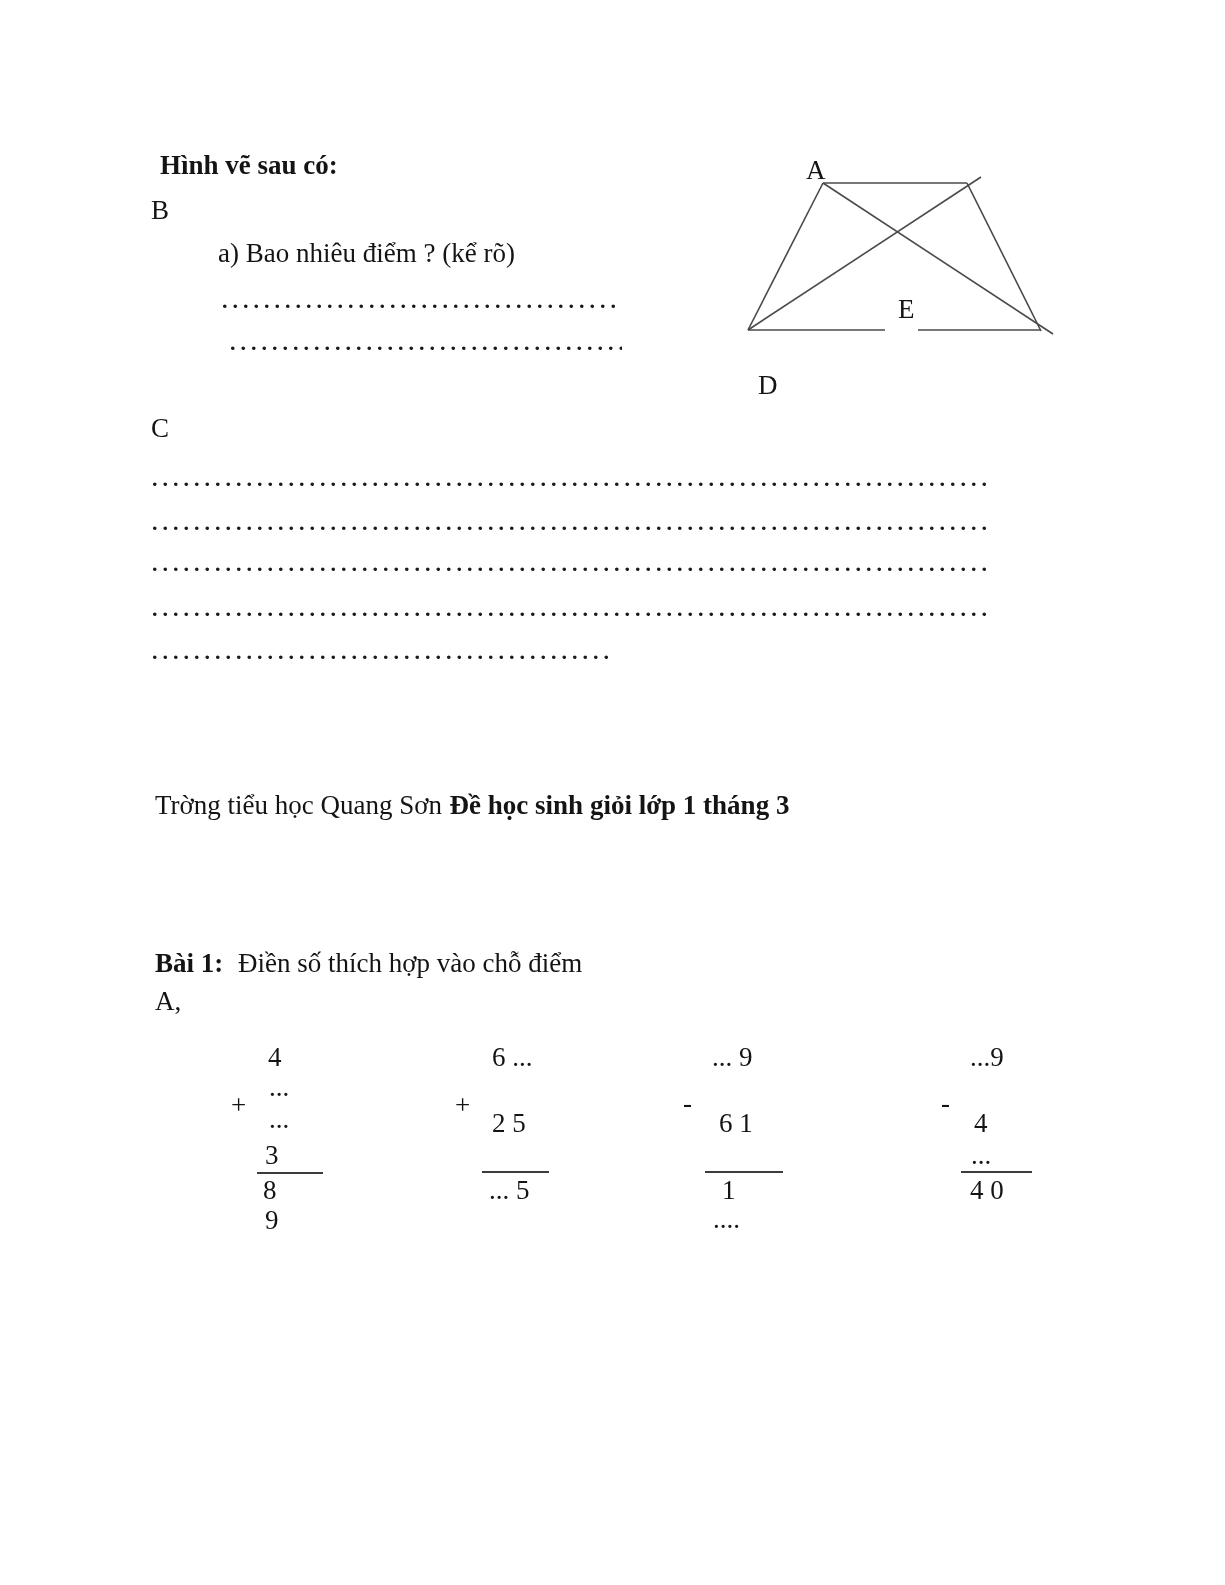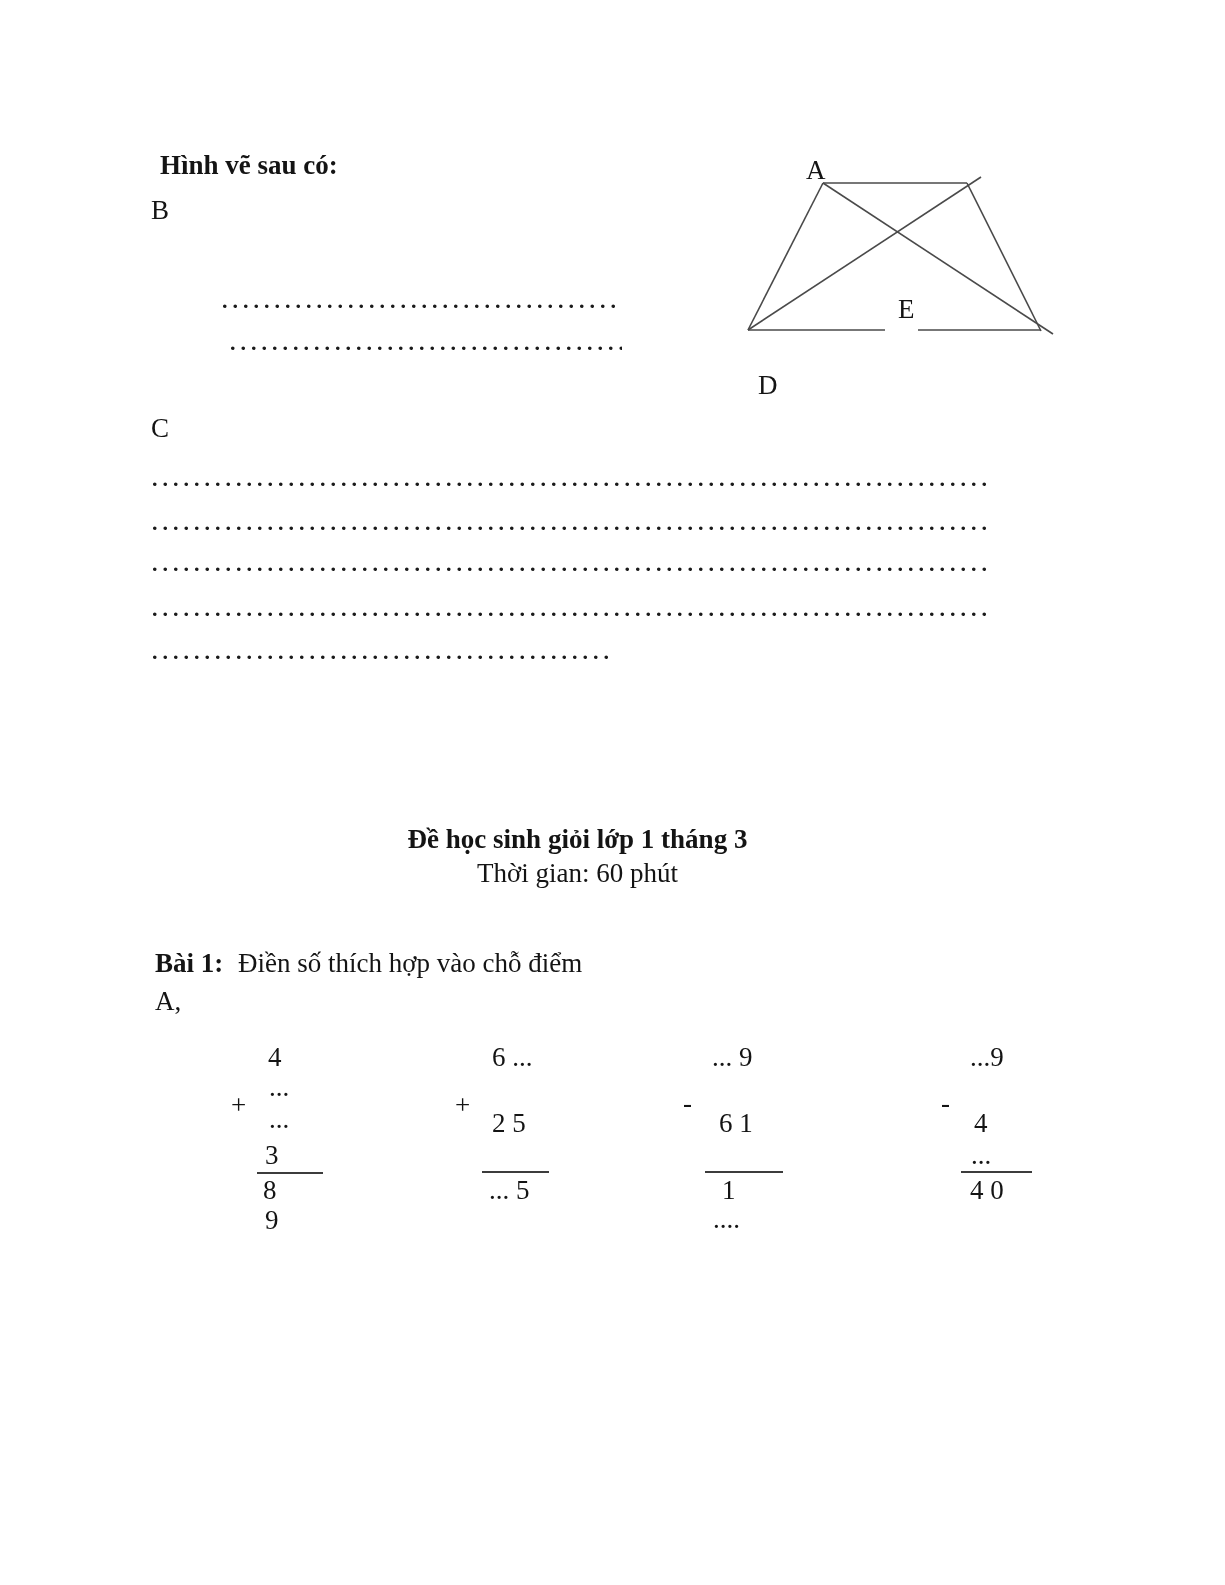--- a/index.html
+++ b/index.html
@@ -39,6 +39,7 @@
 
   <div class="abs" style="left:151px; top:195px;">B</div>
 
+  <div class="abs" style="left:218px; top:238px;">a) Bao nhiêu điểm ? (kể rõ)</div>
 
   <div class="abs dotline" style="left:222px; top:289px; width:398px;">........................................................................................................................................................................</div>
   <div class="abs dotline" style="left:230px; top:331px; width:392px;">........................................................................................................................................................................</div>

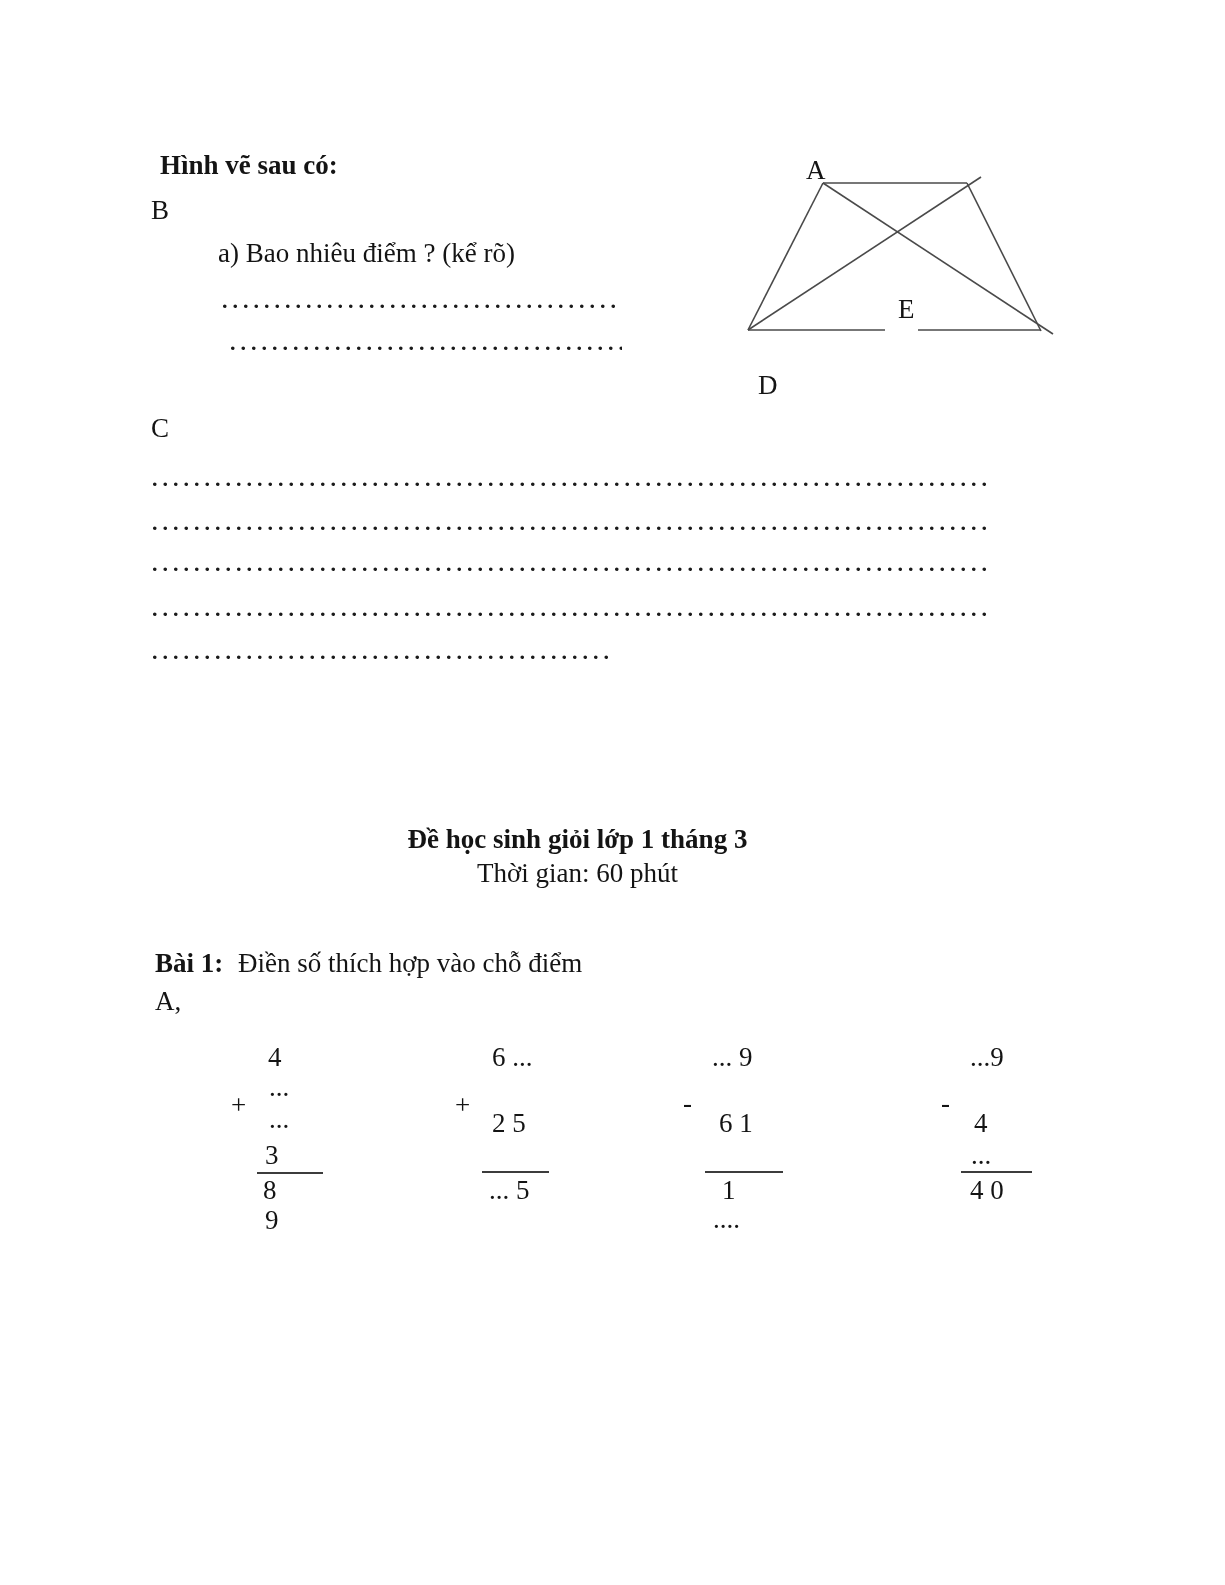--- a/index.html
+++ b/index.html
@@ -68,6 +68,7 @@
   <div class="abs dotline" style="left:152px; top:597px; width:835px;">........................................................................................................................................................................</div>
   <div class="abs dotline" style="left:152px; top:640px; width:458px;">........................................................................................................................................................................</div>
 
+  <div class="abs" style="left:155px; top:790px;">Trờng tiểu học Quang Sơn</div>
 
   <div class="center-block" style="left:0; top:822px; width:1155px;">
     <div class="bold">Đề học sinh giỏi lớp 1 tháng 3</div>

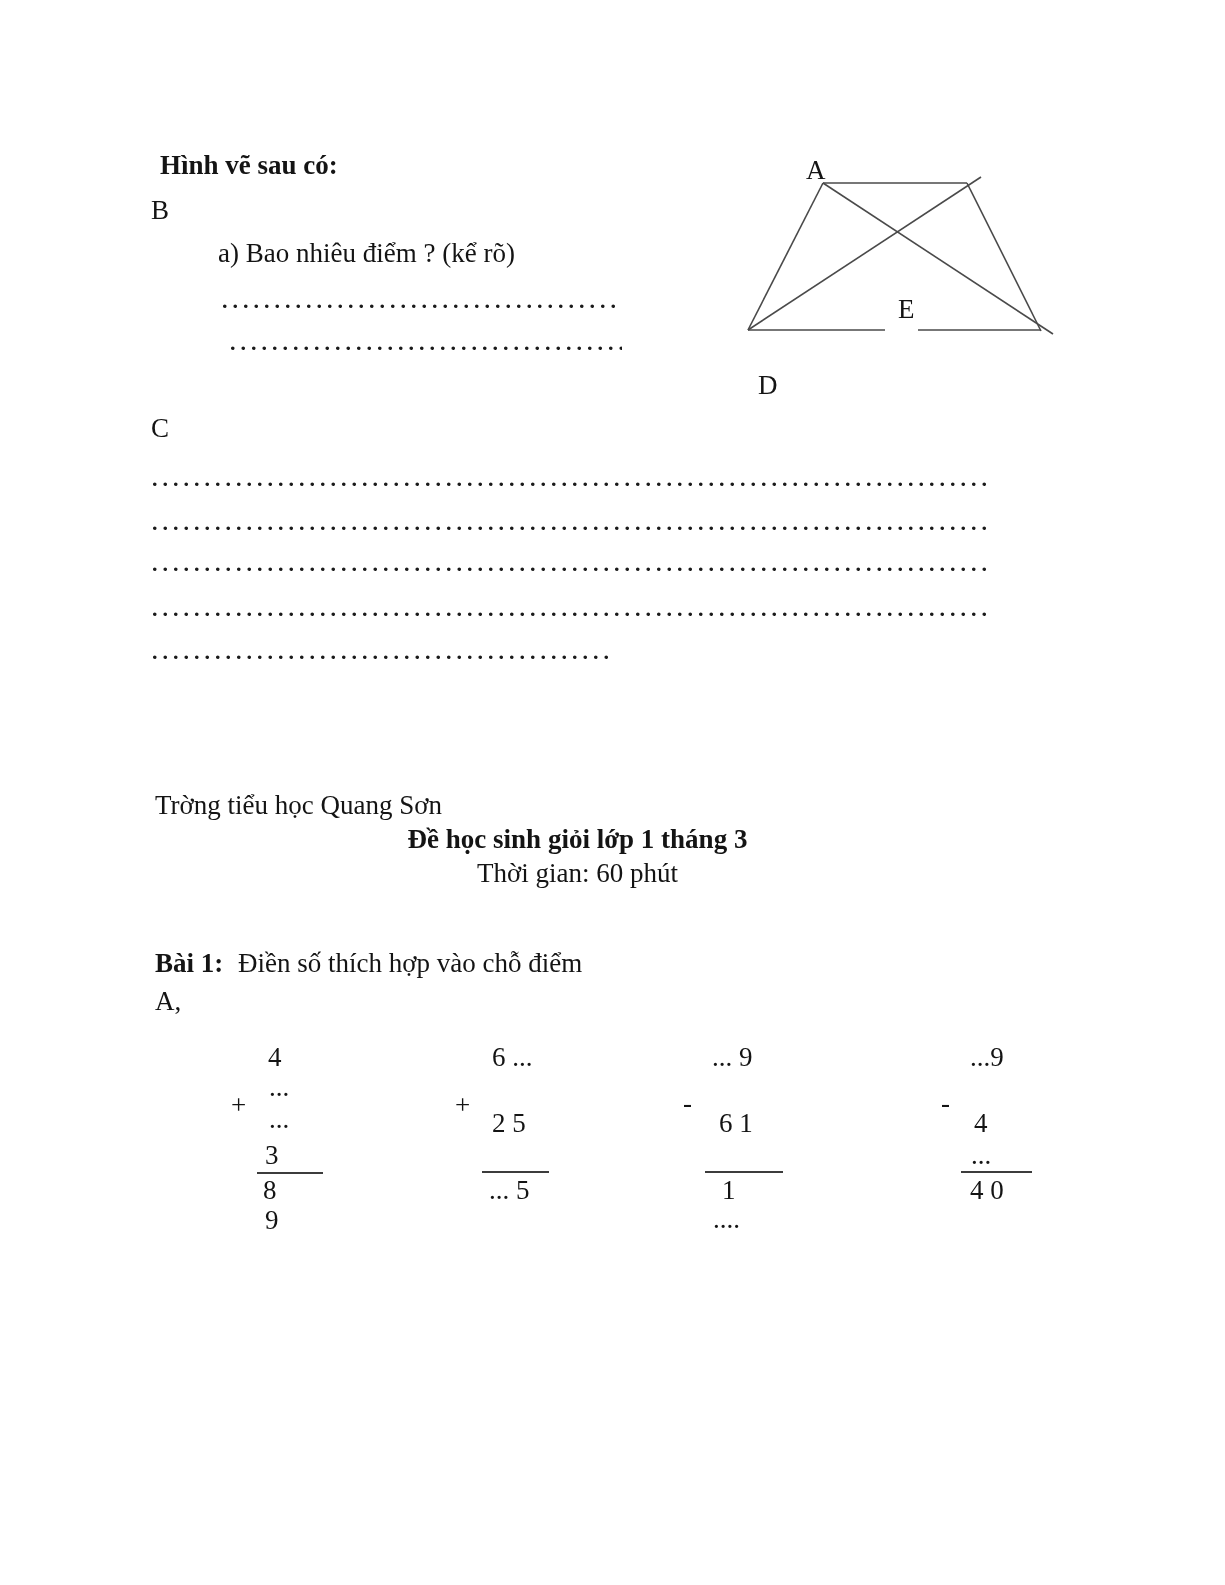--- a/index.html
+++ b/index.html
@@ -70,7 +70,7 @@
 
   <div class="abs" style="left:155px; top:790px;">Trờng tiểu học Quang Sơn</div>
 
-  <div class="center-block" style="left:0; top:822px; width:1155px;">
+  <div class="center-block" style="left:0; top:788px; width:1155px;padding-left:42px;">
     <div class="bold">Đề học sinh giỏi lớp 1 tháng 3</div>
     <div>Thời gian: 60 phút</div>
   </div>

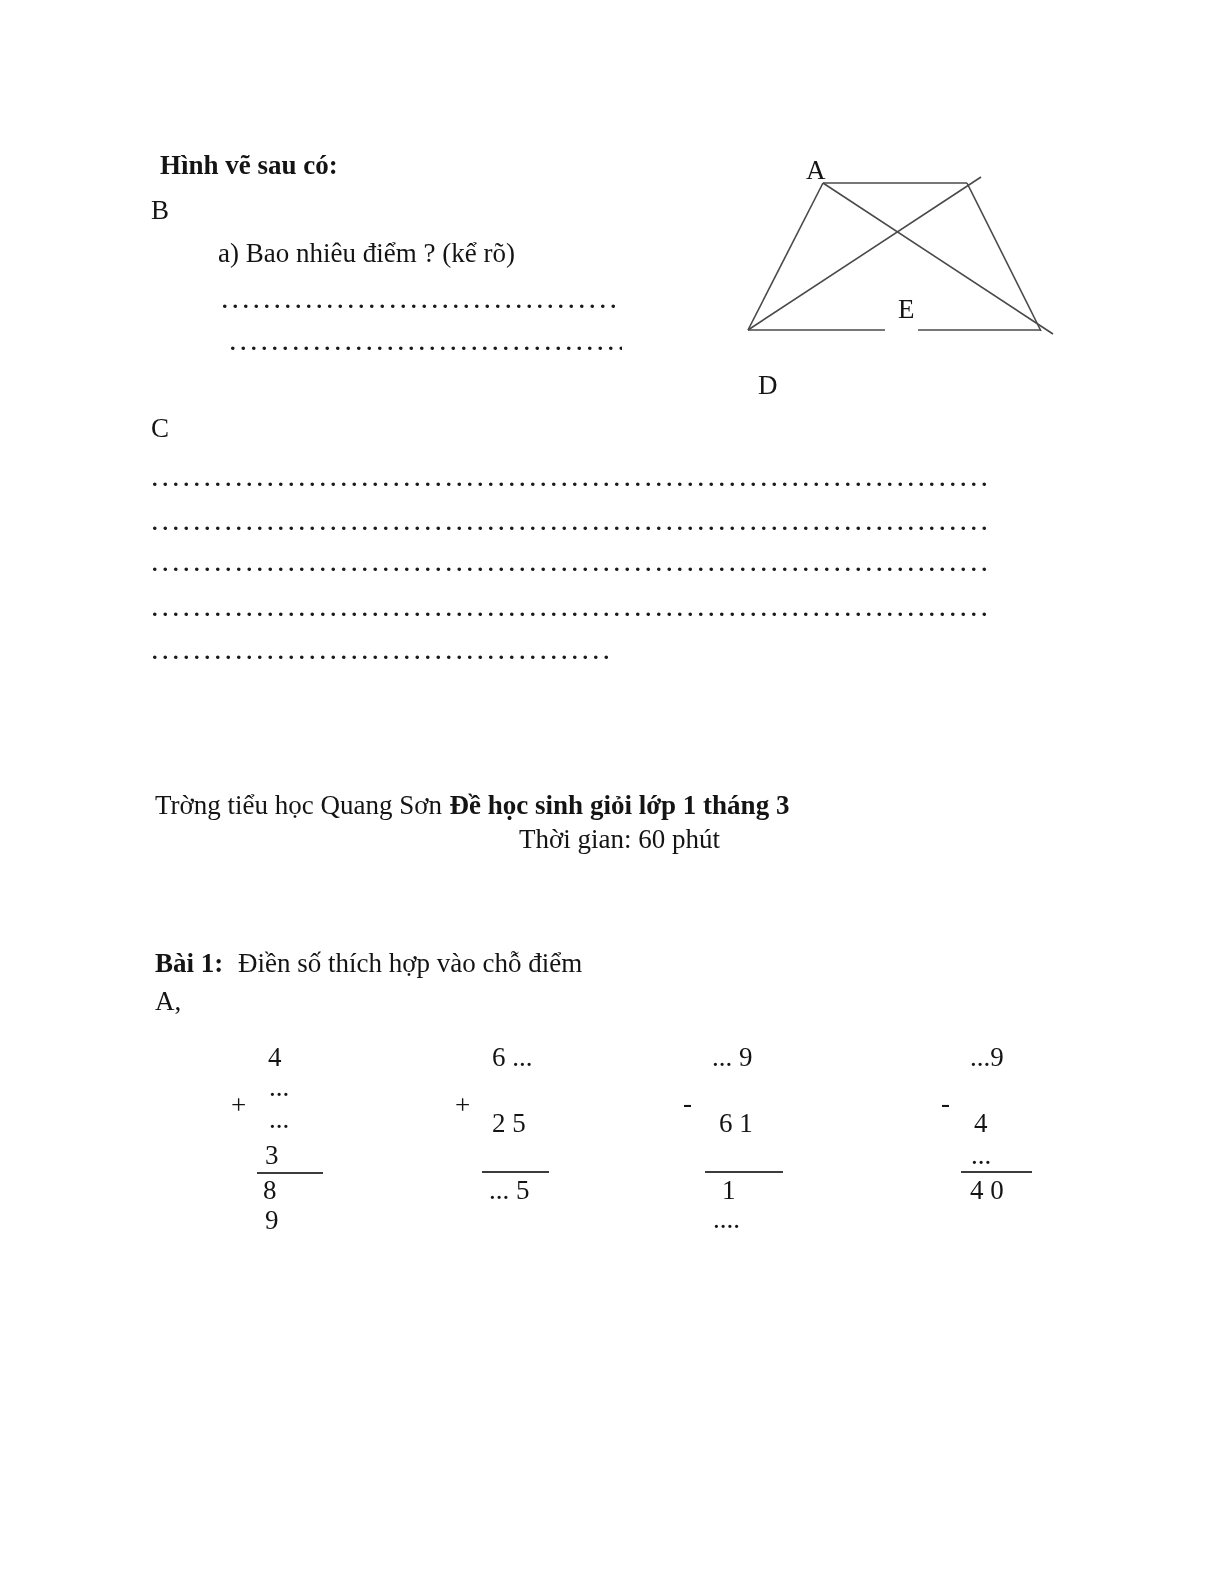--- a/index.html
+++ b/index.html
@@ -72,7 +72,6 @@
 
   <div class="center-block" style="left:0; top:788px; width:1155px;padding-left:42px;">
     <div class="bold">Đề học sinh giỏi lớp 1 tháng 3</div>
-    <div>Thời gian: 60 phút</div>
   </div>
 
   <div class="abs" style="left:155px; top:948px;">

